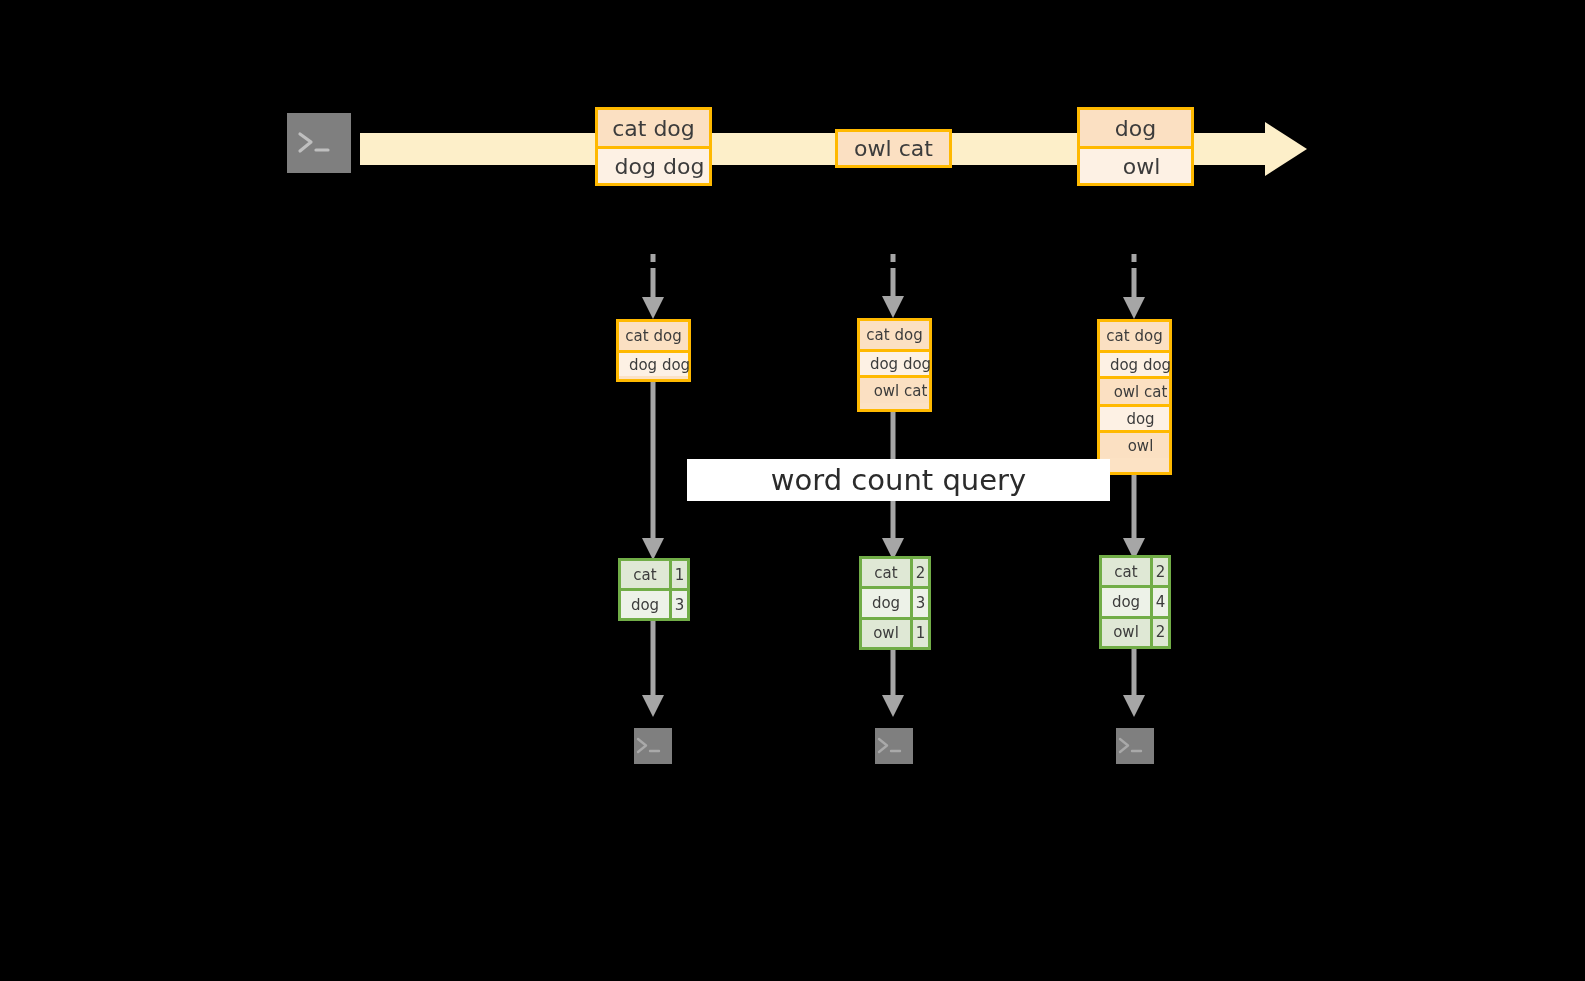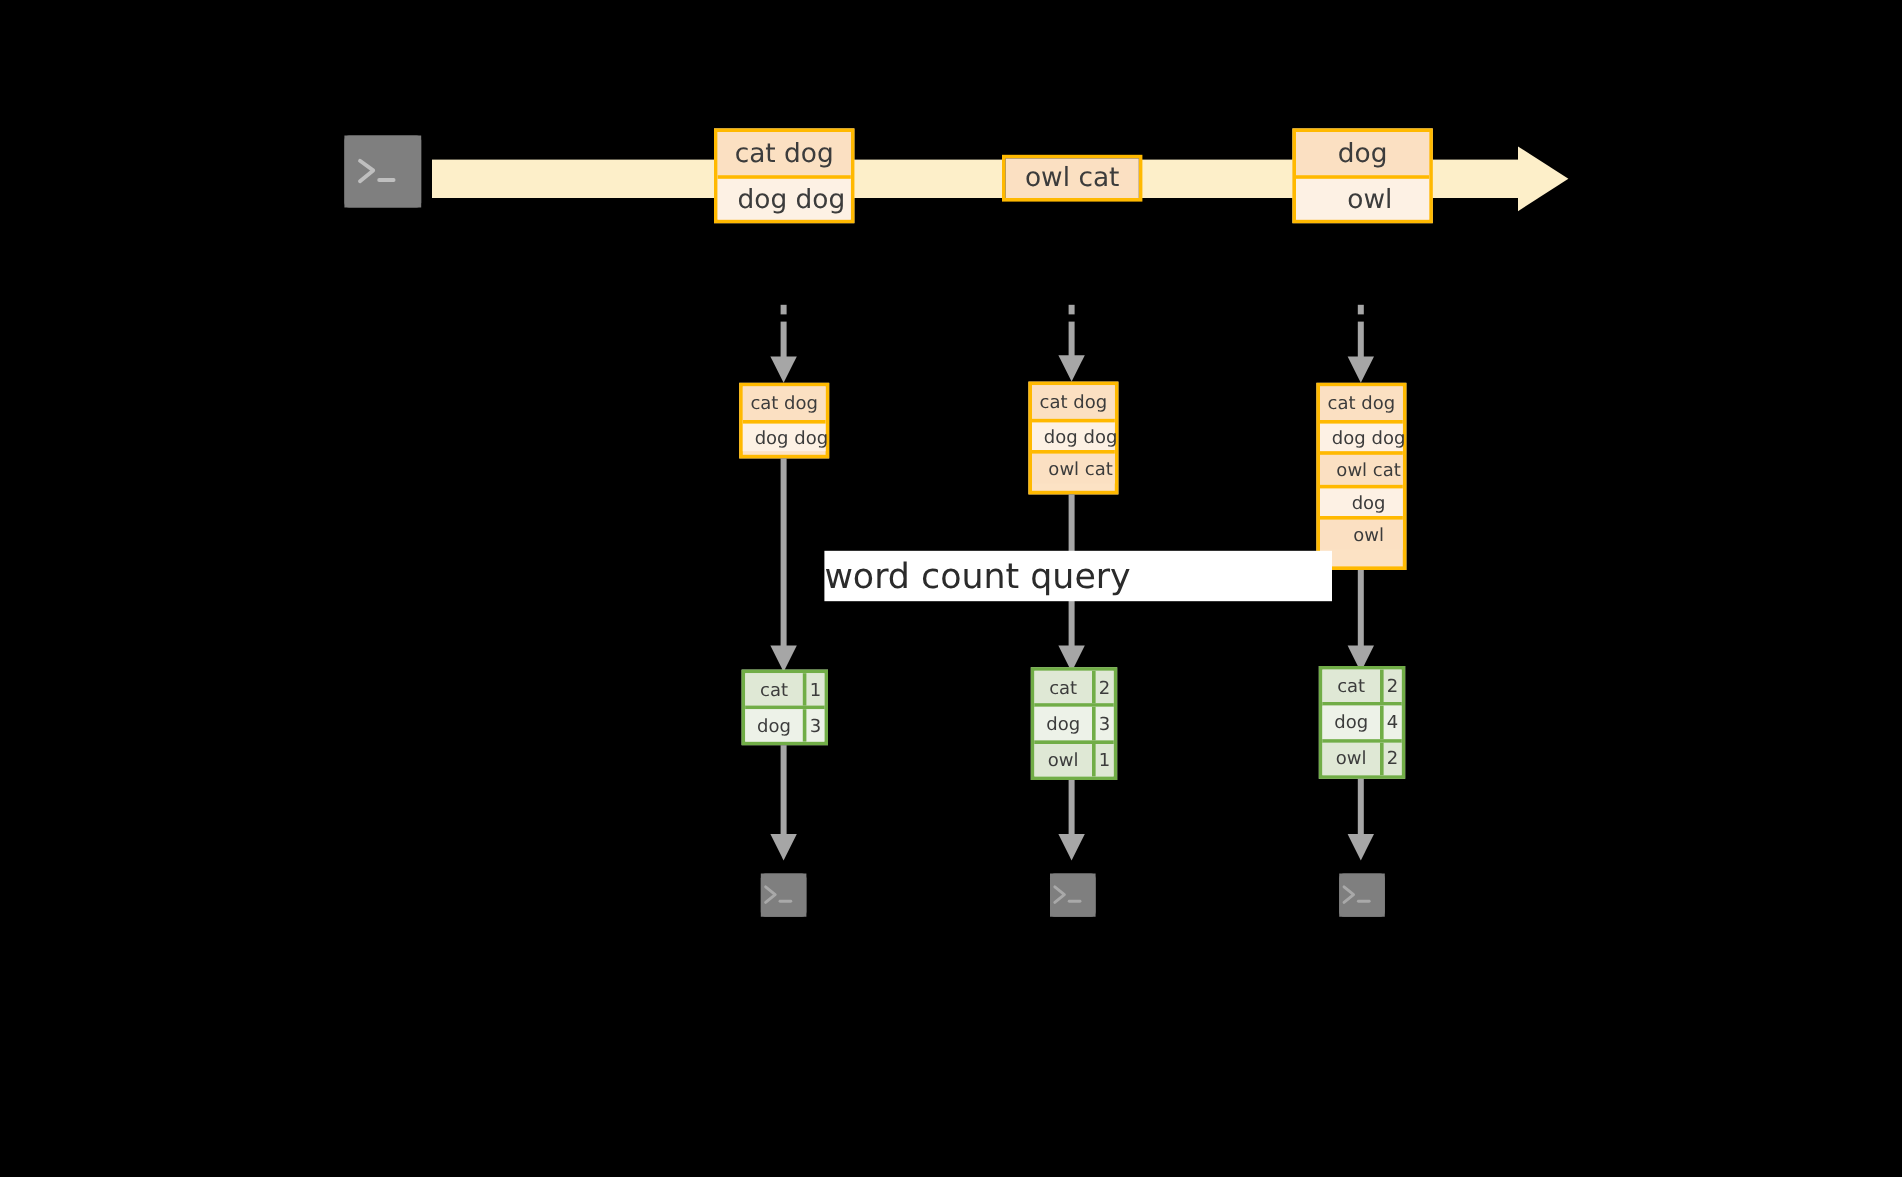--- a/index.html
+++ b/index.html
@@ -146,7 +146,7 @@
     background: #FFFFFF;
     display: flex;
     align-items: center;
-    justify-content: flex-start;
+    justify-content: center;
     color: #2B2B2B;
     white-space: nowrap;
   }

